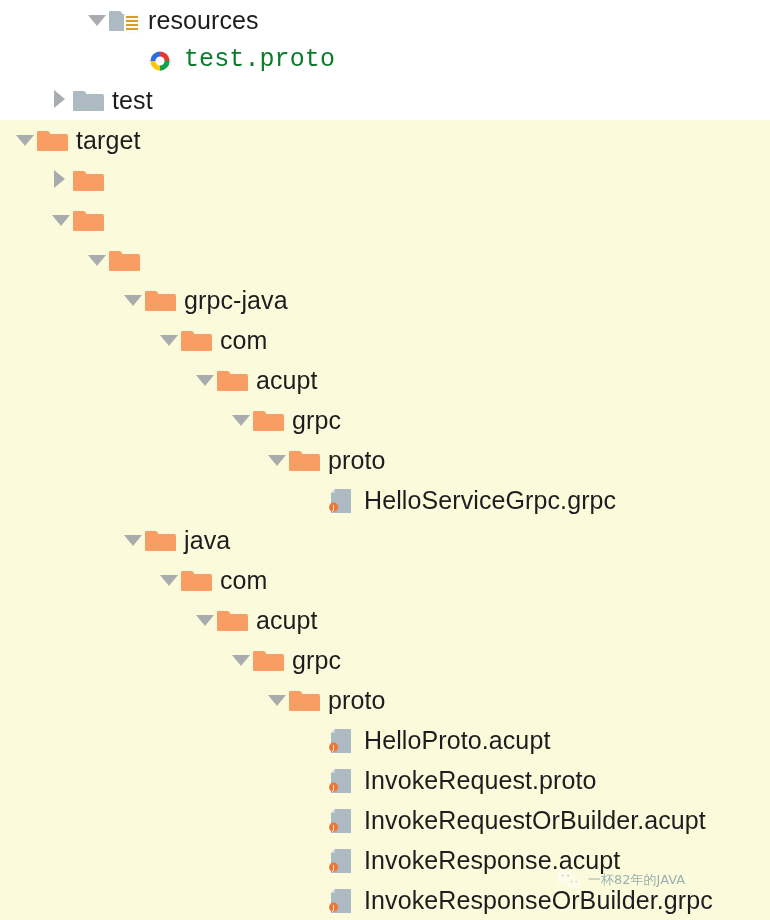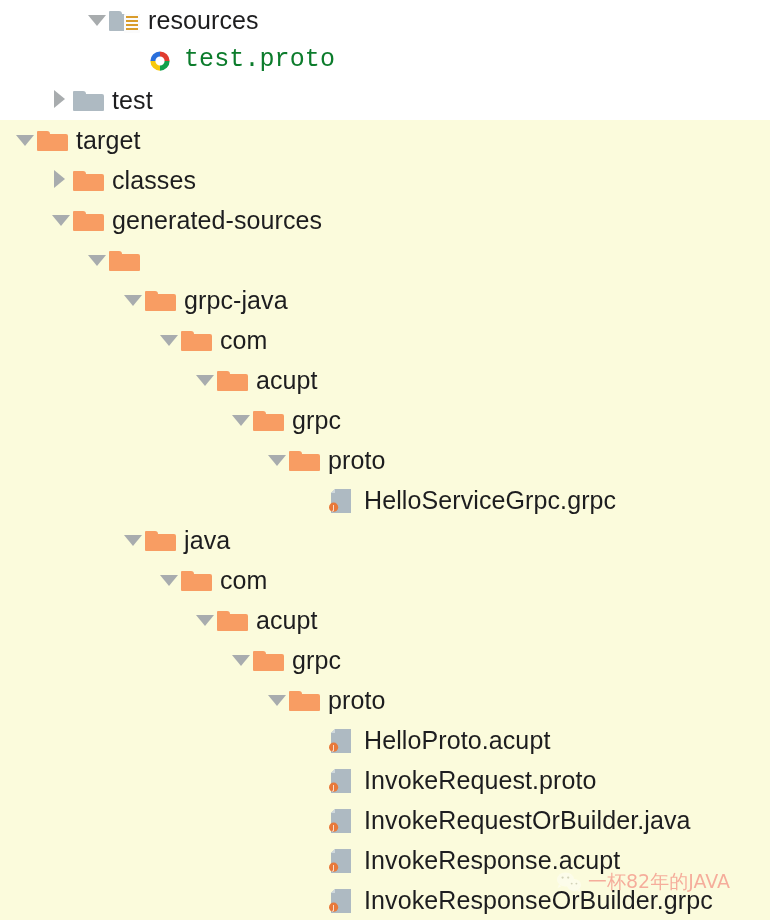--- a/index.html
+++ b/index.html
@@ -247,7 +247,6 @@
             <span class="body"></span>
           </span>
         </span>
-        <span class="label">classes</span>
       </div>
       <div class="row" style="top: 200px; padding-left: 50px;">
         <span class="twisty expanded"></span>

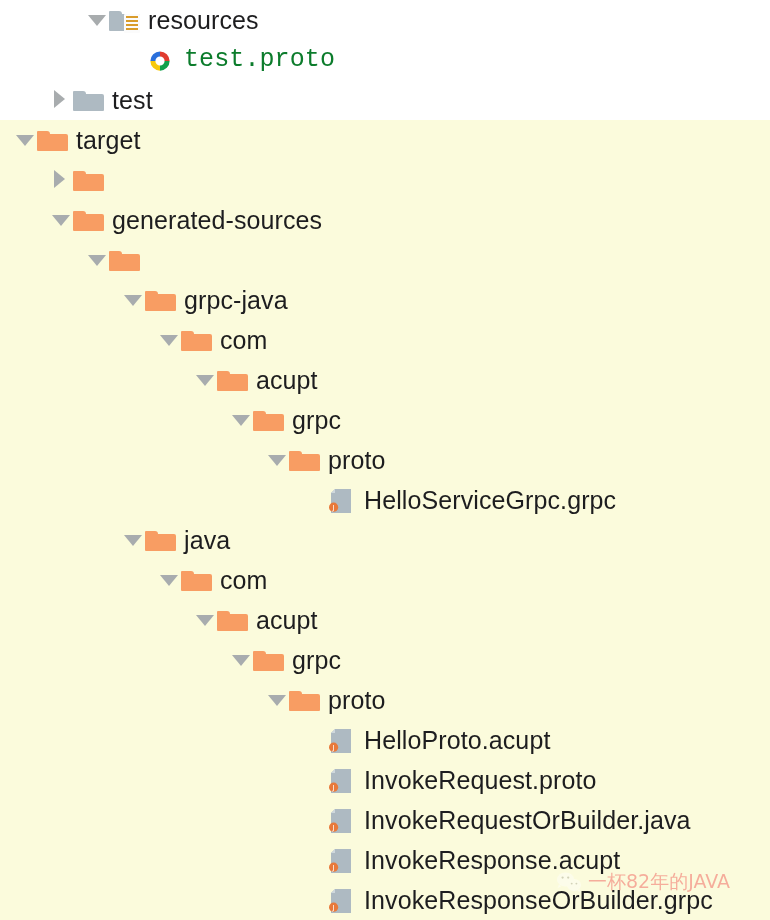--- a/index.html
+++ b/index.html
@@ -256,7 +256,6 @@
             <span class="body"></span>
           </span>
         </span>
-        <span class="label">generated-sources</span>
       </div>
       <div class="row" style="top: 240px; padding-left: 86px;">
         <span class="twisty expanded"></span>

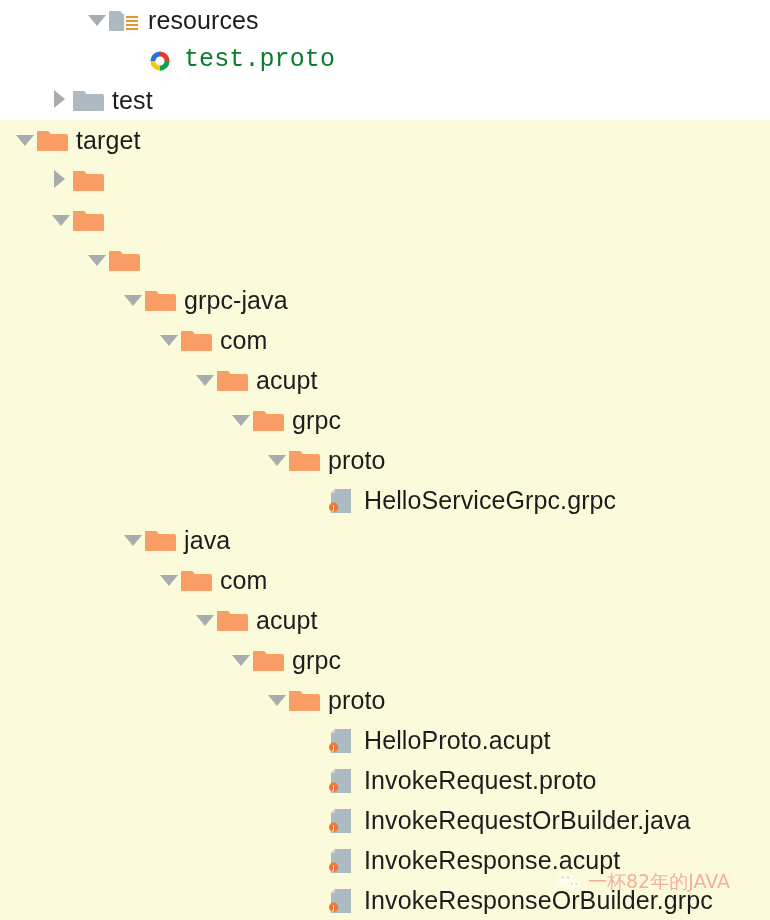--- a/index.html
+++ b/index.html
@@ -420,7 +420,7 @@
             </svg>
           </span>
         </span>
-        <span class="label">InvokeRequestOrBuilder.java</span>
+        <span class="label">InvokeRequestOrBuilder.acupt</span>
       </div>
       <div class="row" style="top: 840px; padding-left: 302px;">
         <span class="twisty none"></span>

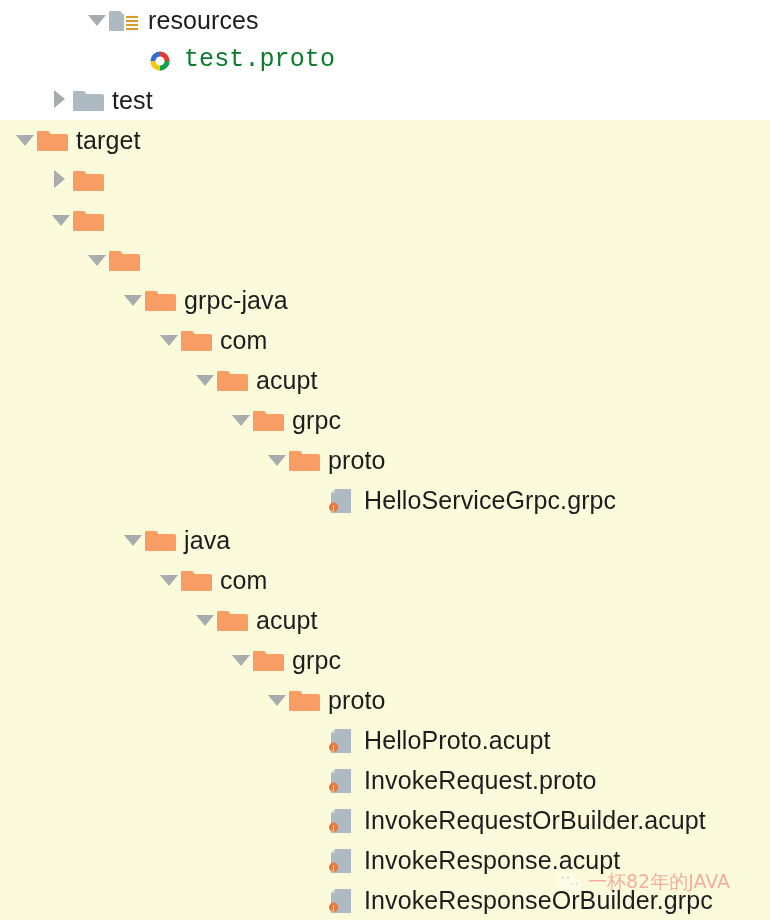--- a/index.html
+++ b/index.html
@@ -175,8 +175,8 @@
     flex: 0 0 26px;
   }
   #watermark .wm-text {
-    font-size: 19px;
-    color: #ef4444;
+    font-size: 13px;
+    color: #0c4a6e;
     white-space: nowrap;
     font-family: "DejaVu Sans", "Liberation Sans", sans-serif;
   }

